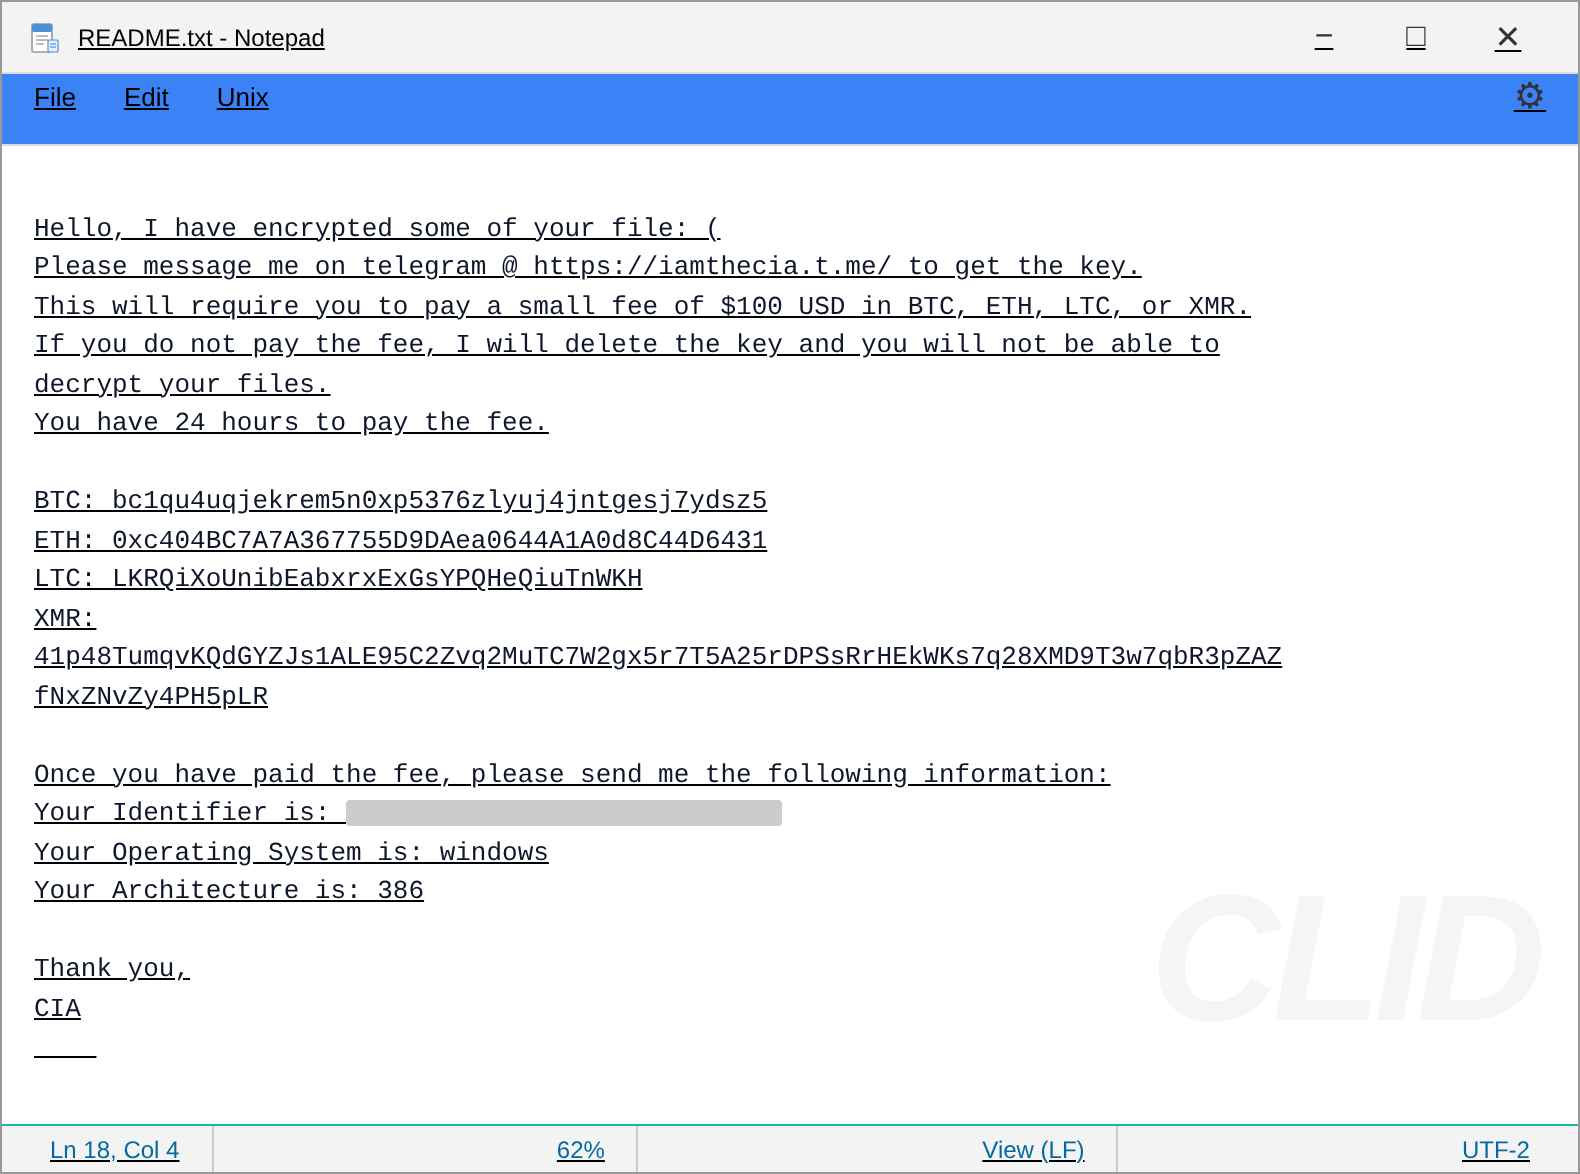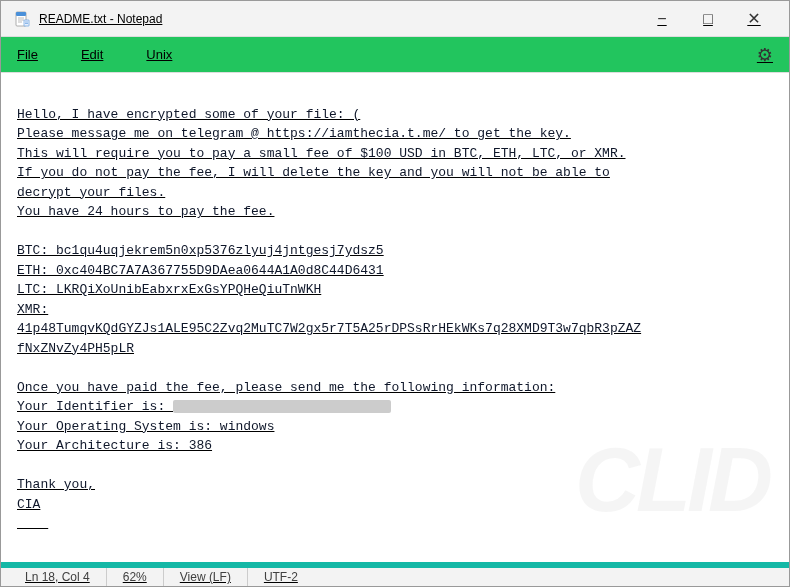--- a/index.html
+++ b/index.html
@@ -81,11 +81,9 @@
     .menu-bar {
       height: 36px;
       display: flex;
-      align-items: center;
       padding: 0 4px;
       border-bottom: 1px solid #ddd;
-      background: #22c55e;
-      gap: 19px;
+      background: #3b82f6;
     }
 
     .menu-item {

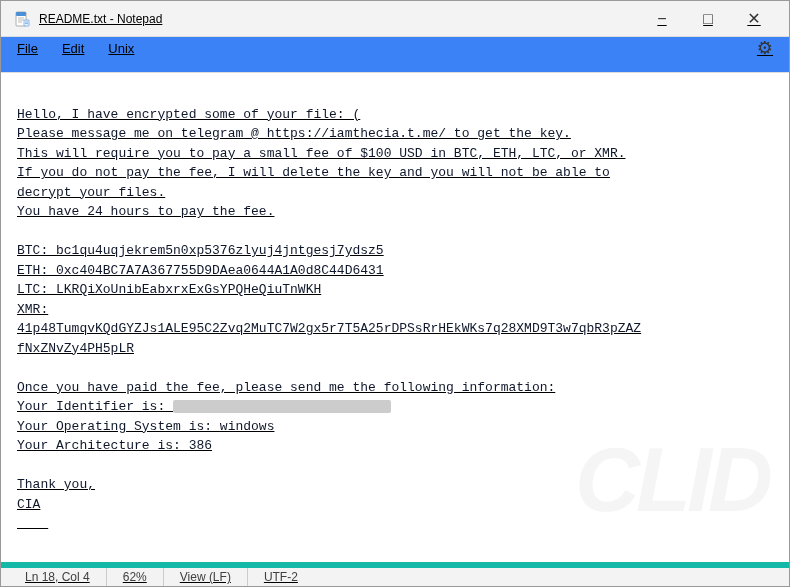--- a/index.html
+++ b/index.html
@@ -151,12 +151,13 @@
     .status-bar {
       height: 24px;
       background: #f3f3f3;
-      border-top: 6px solid #14b8a6;
+      border-top: 1px solid #14b8a6;
       display: flex;
       align-items: center;
       padding: 0 8px;
       font-size: 12px;
-      color: #404040;
+      color: #0369a1;
+      justify-content: space-between;
     }
 
     .status-section {

